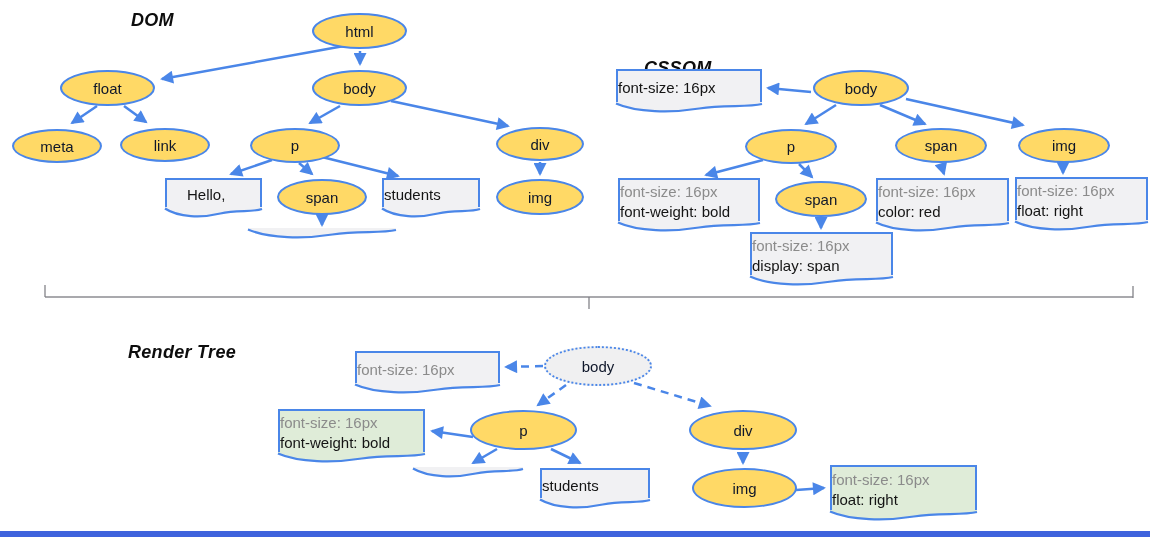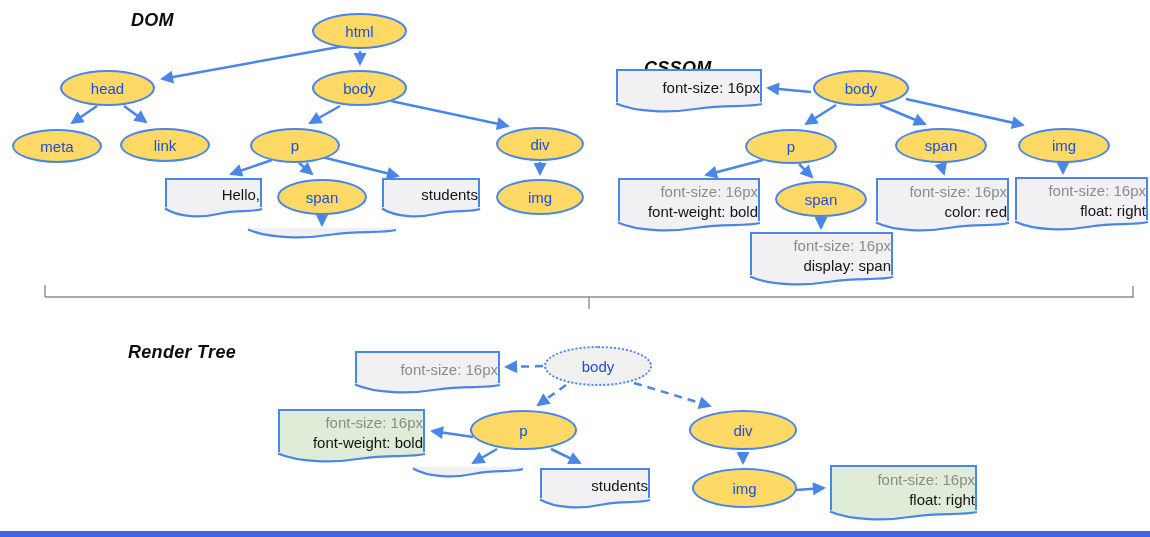--- a/index.html
+++ b/index.html
@@ -10,7 +10,7 @@
 
   .ellipse { position:absolute; box-sizing:border-box; border:2.5px solid #4a86e8; background:#ffd966;
              border-radius:50%; display:flex; align-items:center; justify-content:center;
-             font-size:15px; color:#1d4ed8; white-space:nowrap; z-index:2; }
+             font-size:15px; color:#0f172a; white-space:nowrap; z-index:2; }
   .ellipse.dotted { border:2px dotted #4a86e8; background:#f0f0f1; }
 
   .docbox { position:absolute; z-index:2; }

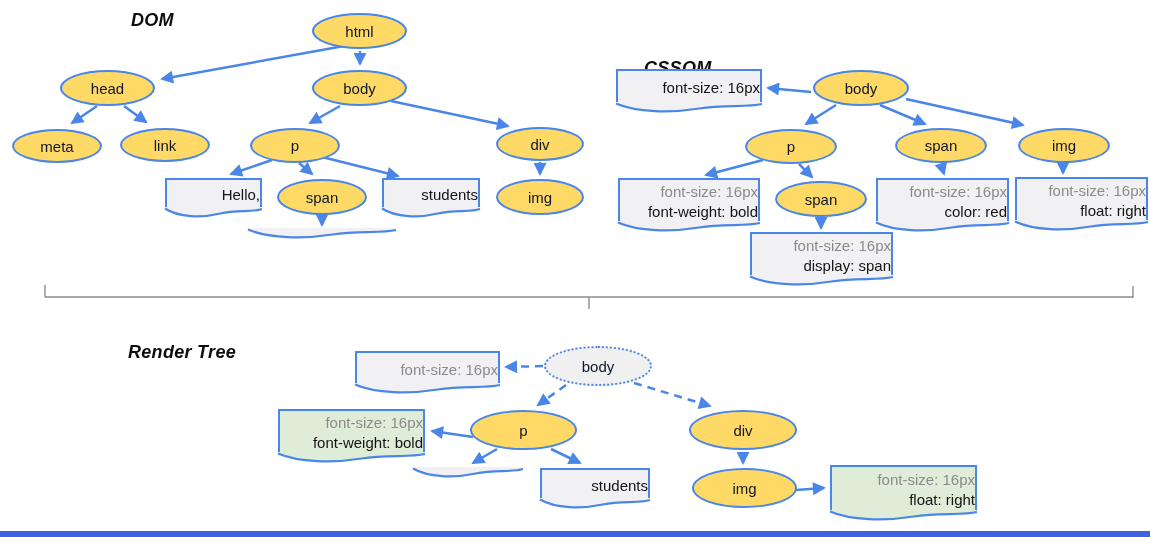--- a/index.html
+++ b/index.html
@@ -86,7 +86,7 @@
   <div class="title" style="left:131px;top:10px;">DOM</div>
 
   <div class="ellipse" style="left:312px;top:13px;width:95px;height:36px;">html</div>
-  <div class="ellipse" style="left:60px;top:70px;width:95px;height:36px;">head</div>
+  <div class="ellipse" style="left:60px;top:70px;width:95px;height:36px;">float</div>
   <div class="ellipse" style="left:312px;top:70px;width:95px;height:36px;">body</div>
   <div class="ellipse" style="left:120px;top:128px;width:90px;height:34px;">link</div>
   <div class="ellipse" style="left:12px;top:129px;width:90px;height:34px;">meta</div>

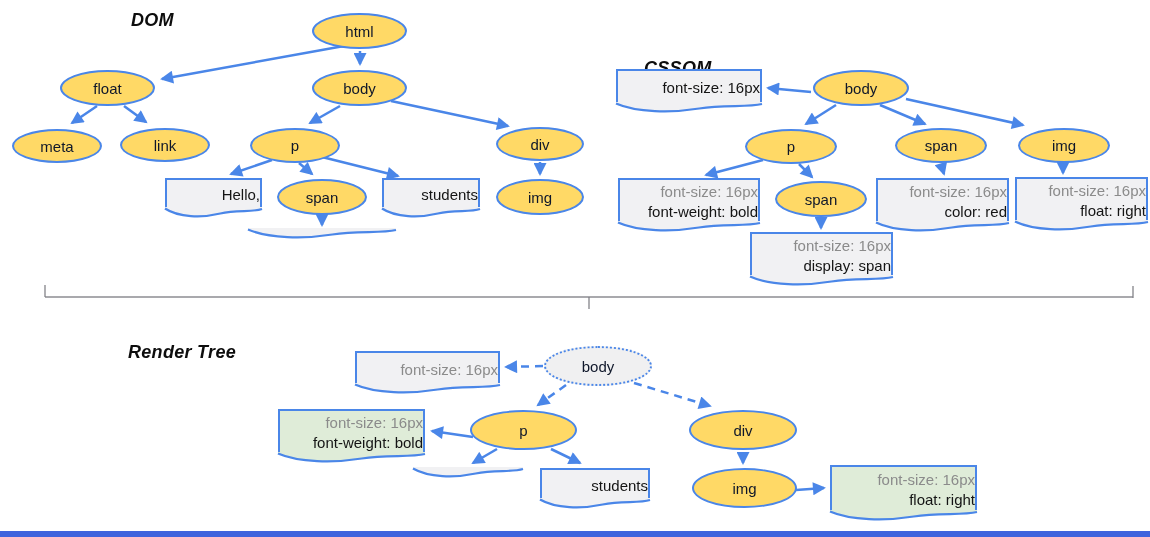--- a/index.html
+++ b/index.html
@@ -15,7 +15,7 @@
 
   .docbox { position:absolute; z-index:2; }
   .docbox .bd { box-sizing:border-box; border:2.2px solid #4a86e8; border-bottom:none; background:#f1f1f3;
-                display:flex; flex-direction:column; align-items:flex-end; justify-content:center;
+                display:flex; flex-direction:column; align-items:flex-start; justify-content:center;
                 font-size:15px; line-height:20px; color:#141414; text-align:center; padding-top:2px; }
   .docbox svg.wave { display:block; width:100%; height:10px; overflow:visible; margin-top:-1px; }
   .docbox .wfill { fill:#f1f1f3; }

